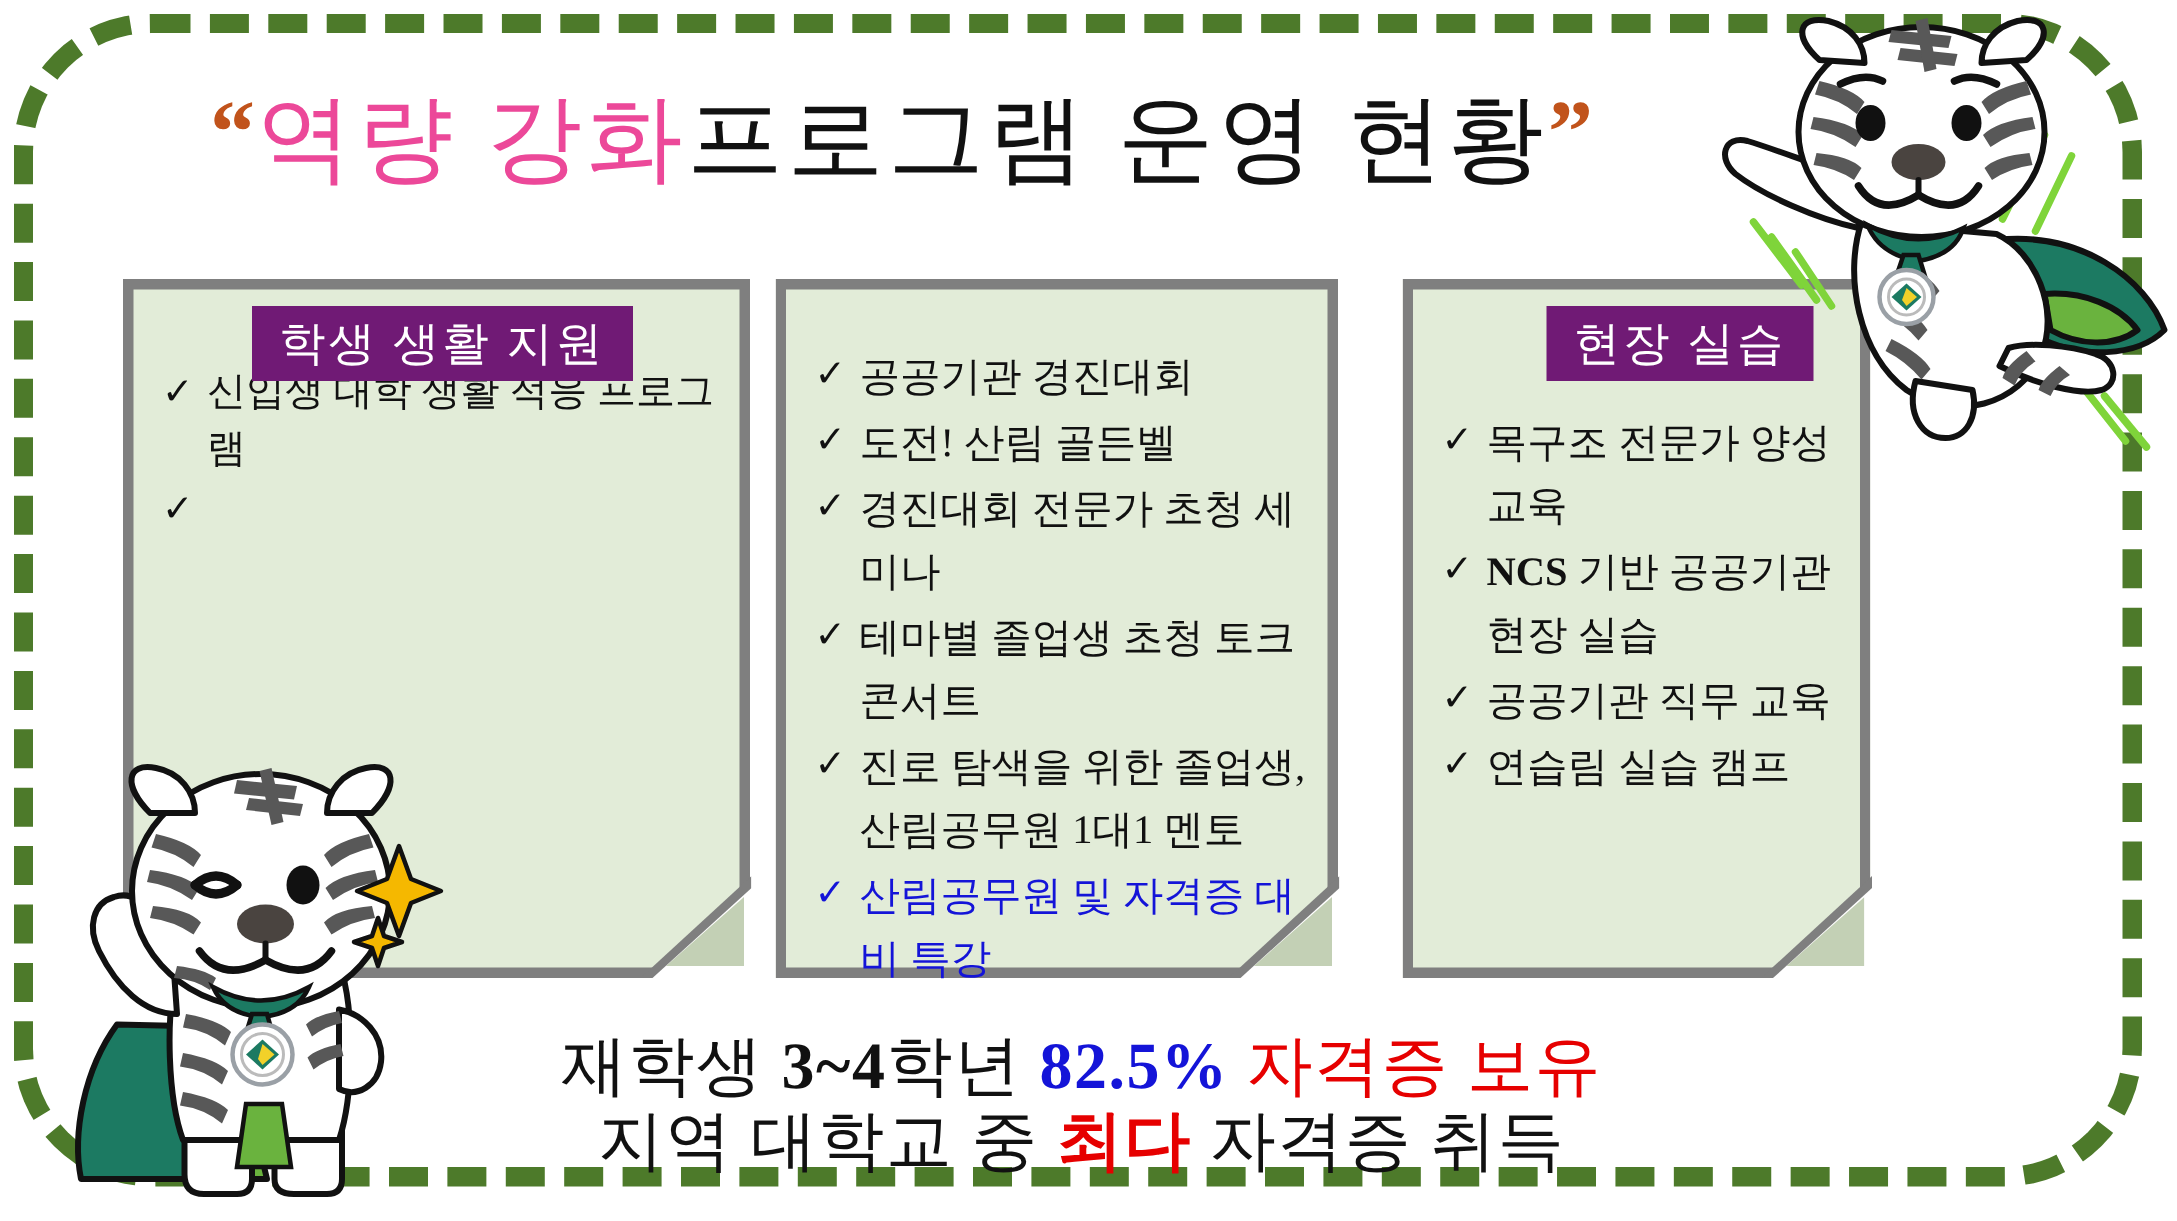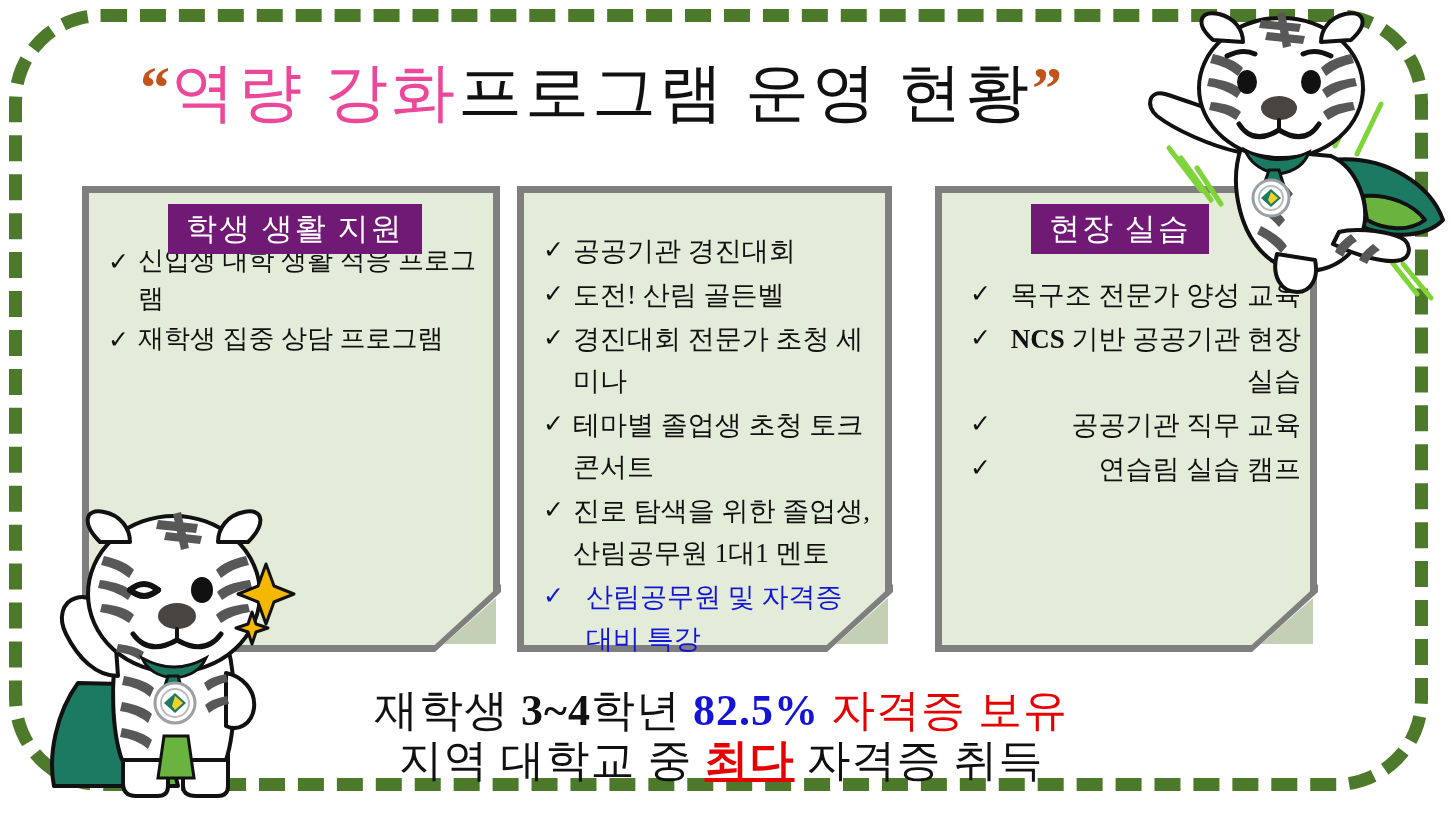--- a/index.html
+++ b/index.html
@@ -146,7 +146,7 @@
   
   #panel-1 { left: 82px;  top: 186px; width: 418px; height: 466px; }
   #panel-2 { left: 517px; top: 186px; width: 375px; height: 466px; }
-  #panel-3 { left: 935px; top: 186px; width: 382px; height: 466px; text-align: right; }
+  #panel-3 { left: 935px; top: 186px; width: 312px; height: 466px; }
 
   #panel-1 .panel-header { left: 86px; }
   #panel-2 .panel-header { left: 68px; }

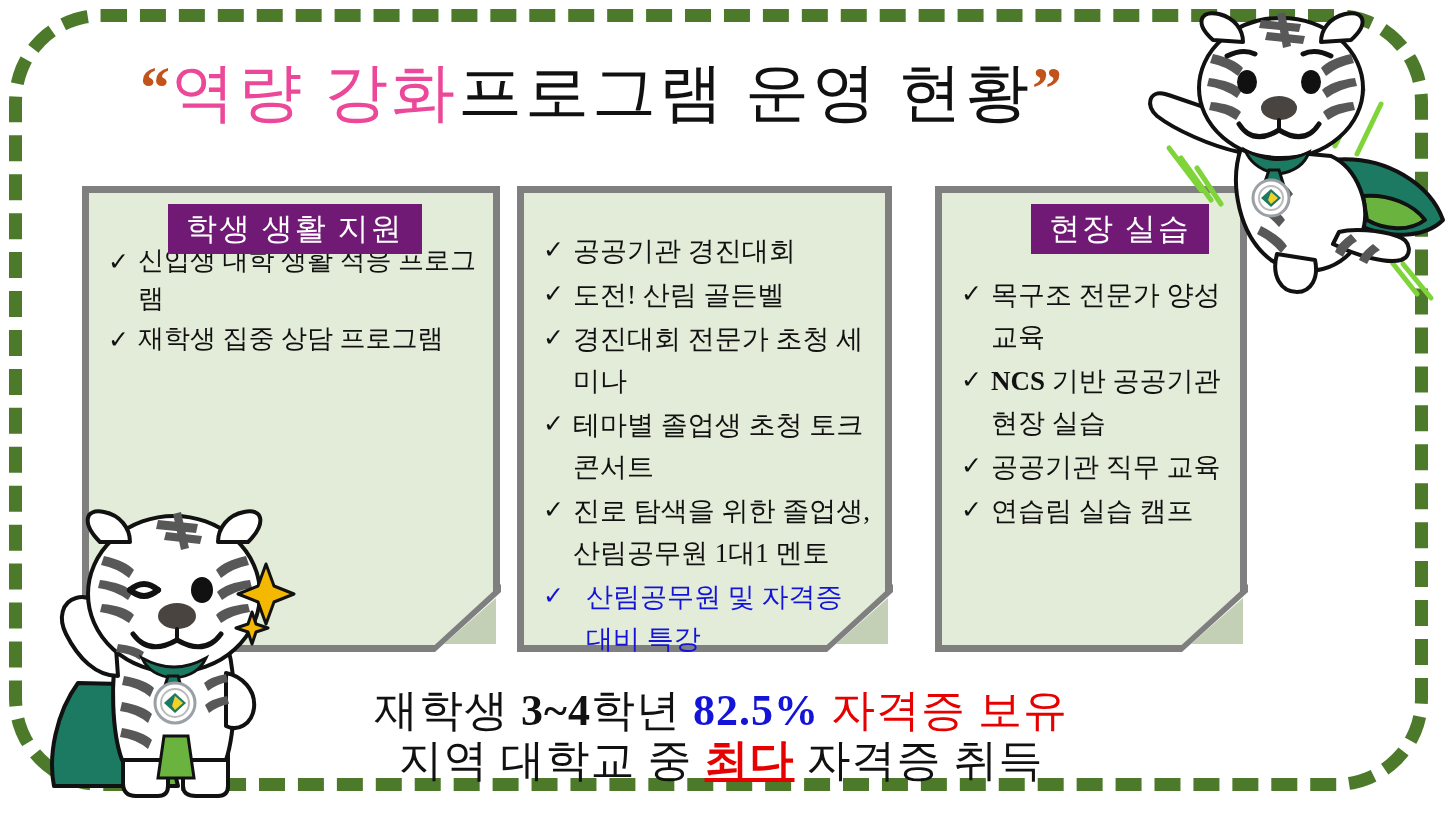--- a/index.html
+++ b/index.html
@@ -208,7 +208,6 @@
       </li>
       <li style="color: rgb(17, 17, 17);">
         <span class="check">✓</span>
-        <span class="item-text">재학생 집중 상담 프로그램</span>
       </li>
     </ul>
   </div>

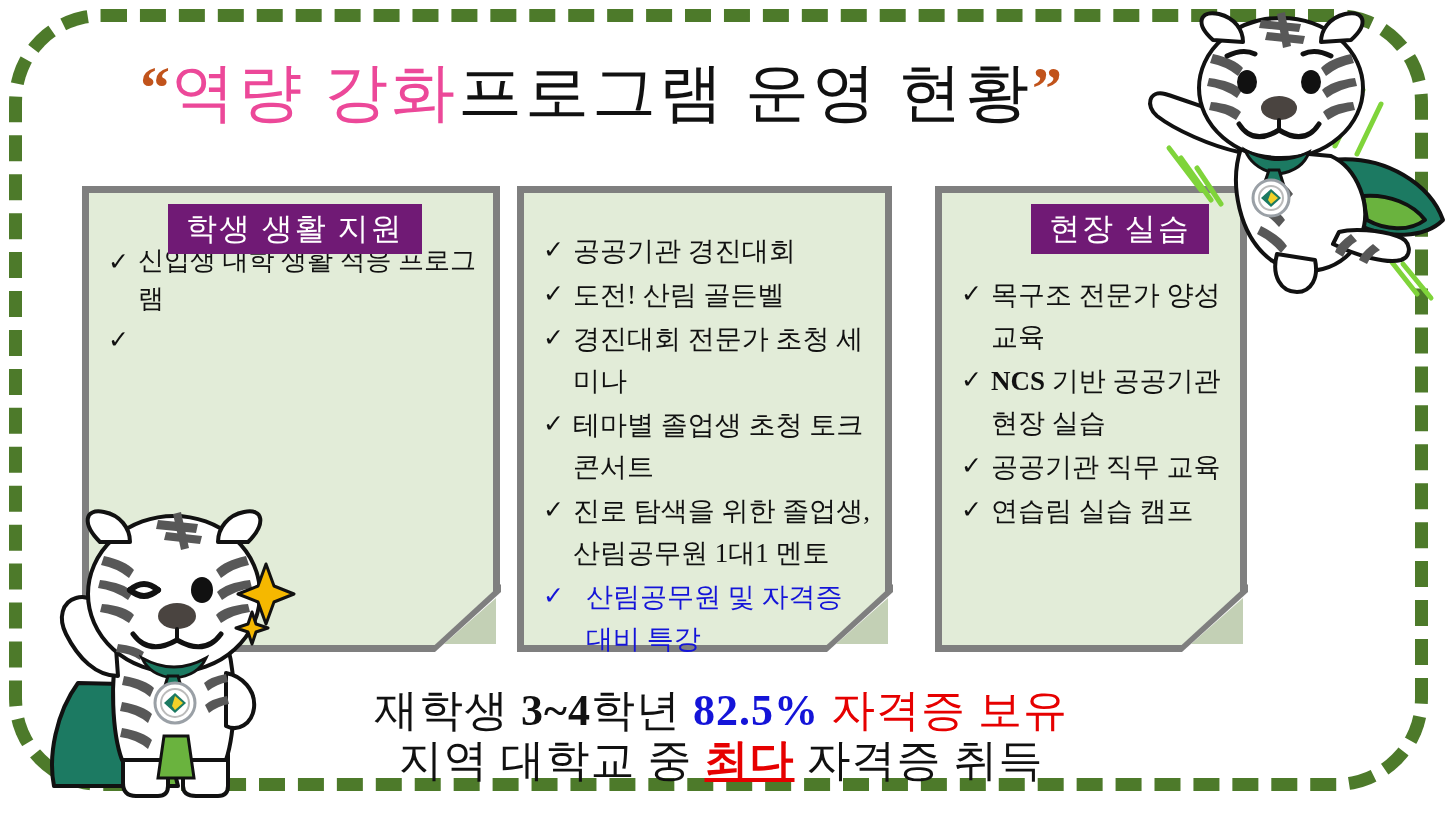--- a/index.html
+++ b/index.html
@@ -141,7 +141,7 @@
     letter-spacing: 0px;
   }
   li.blue, li.blue .check { color: #1414d8; }
-  li.blue .item-text { font-weight: normal; margin-left: 13px; }
+  li.blue .item-text { font-weight: normal; }
 
   
   #panel-1 { left: 82px;  top: 186px; width: 418px; height: 466px; }

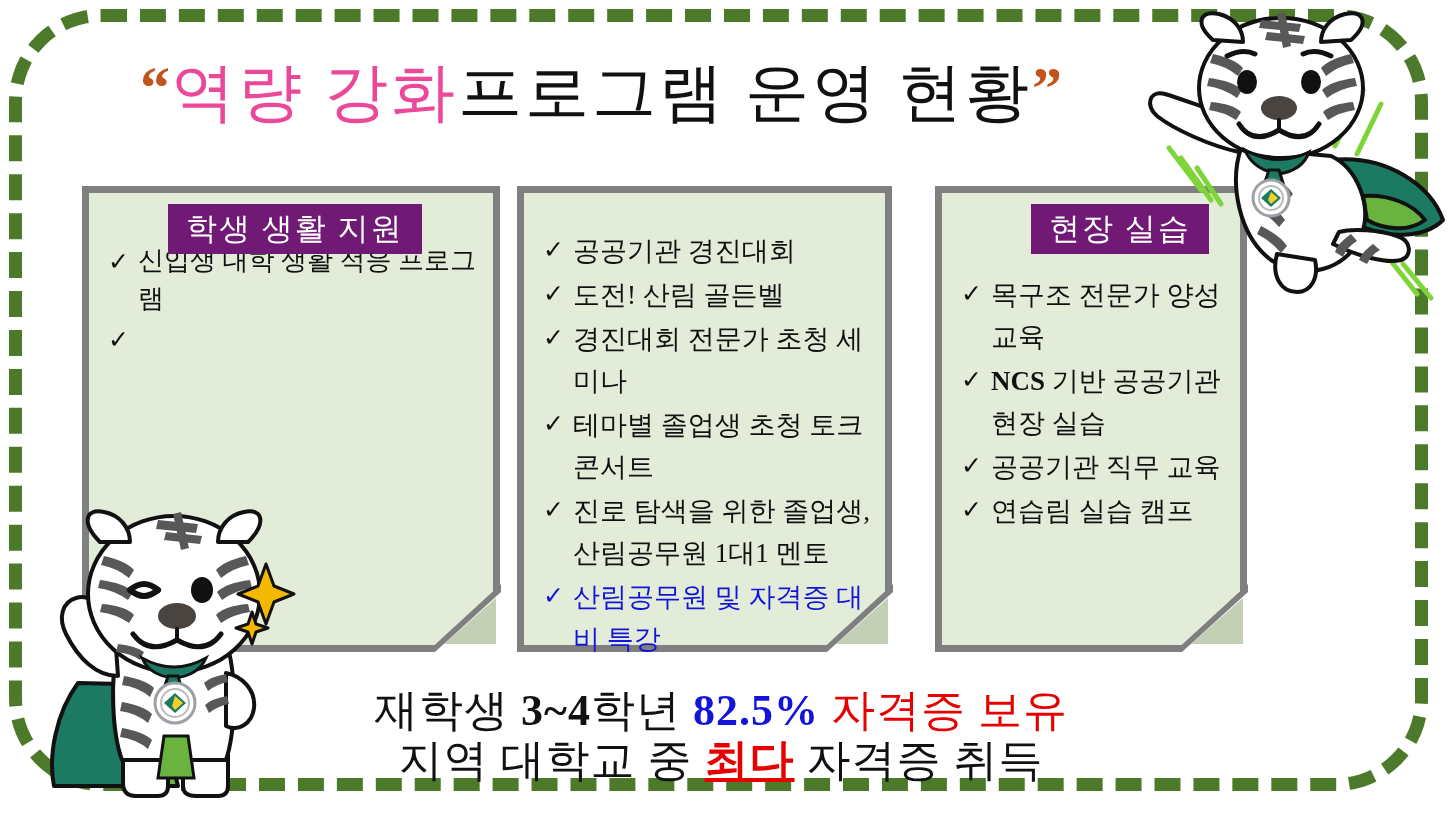--- a/index.html
+++ b/index.html
@@ -177,7 +177,7 @@
   }
   .stat-num { color: #1414d8; font-weight: bold; }
   .stat-red { color: #e60000; }
-  .stat-red-bold { color: #e60000; font-weight: bold; text-decoration: underline; }
+  .stat-red-bold { color: #e60000; font-weight: bold; }
   .grade-bold { font-weight: bold; }
 
   

